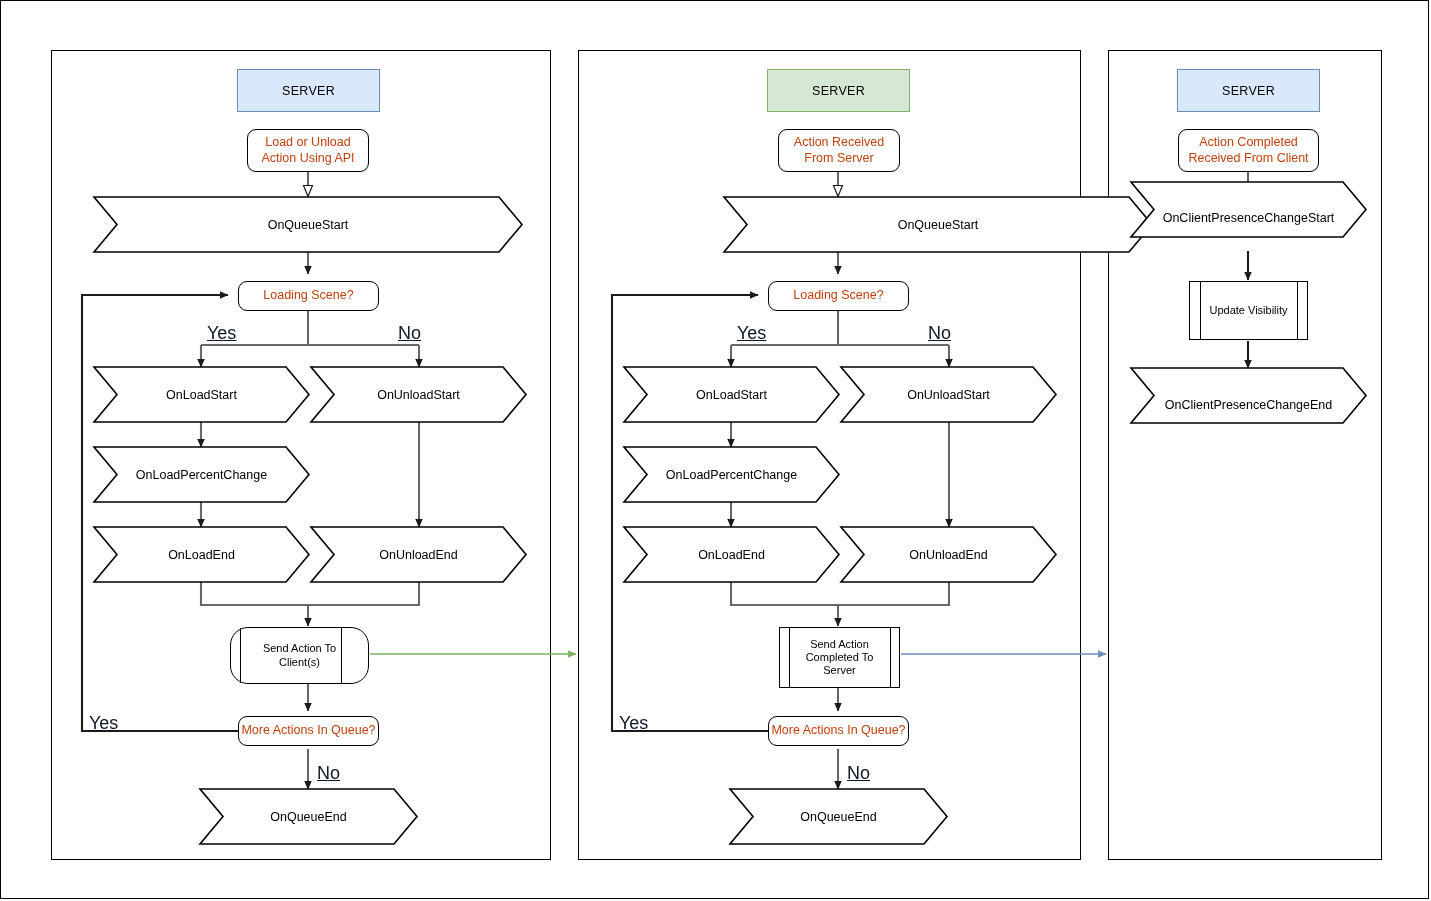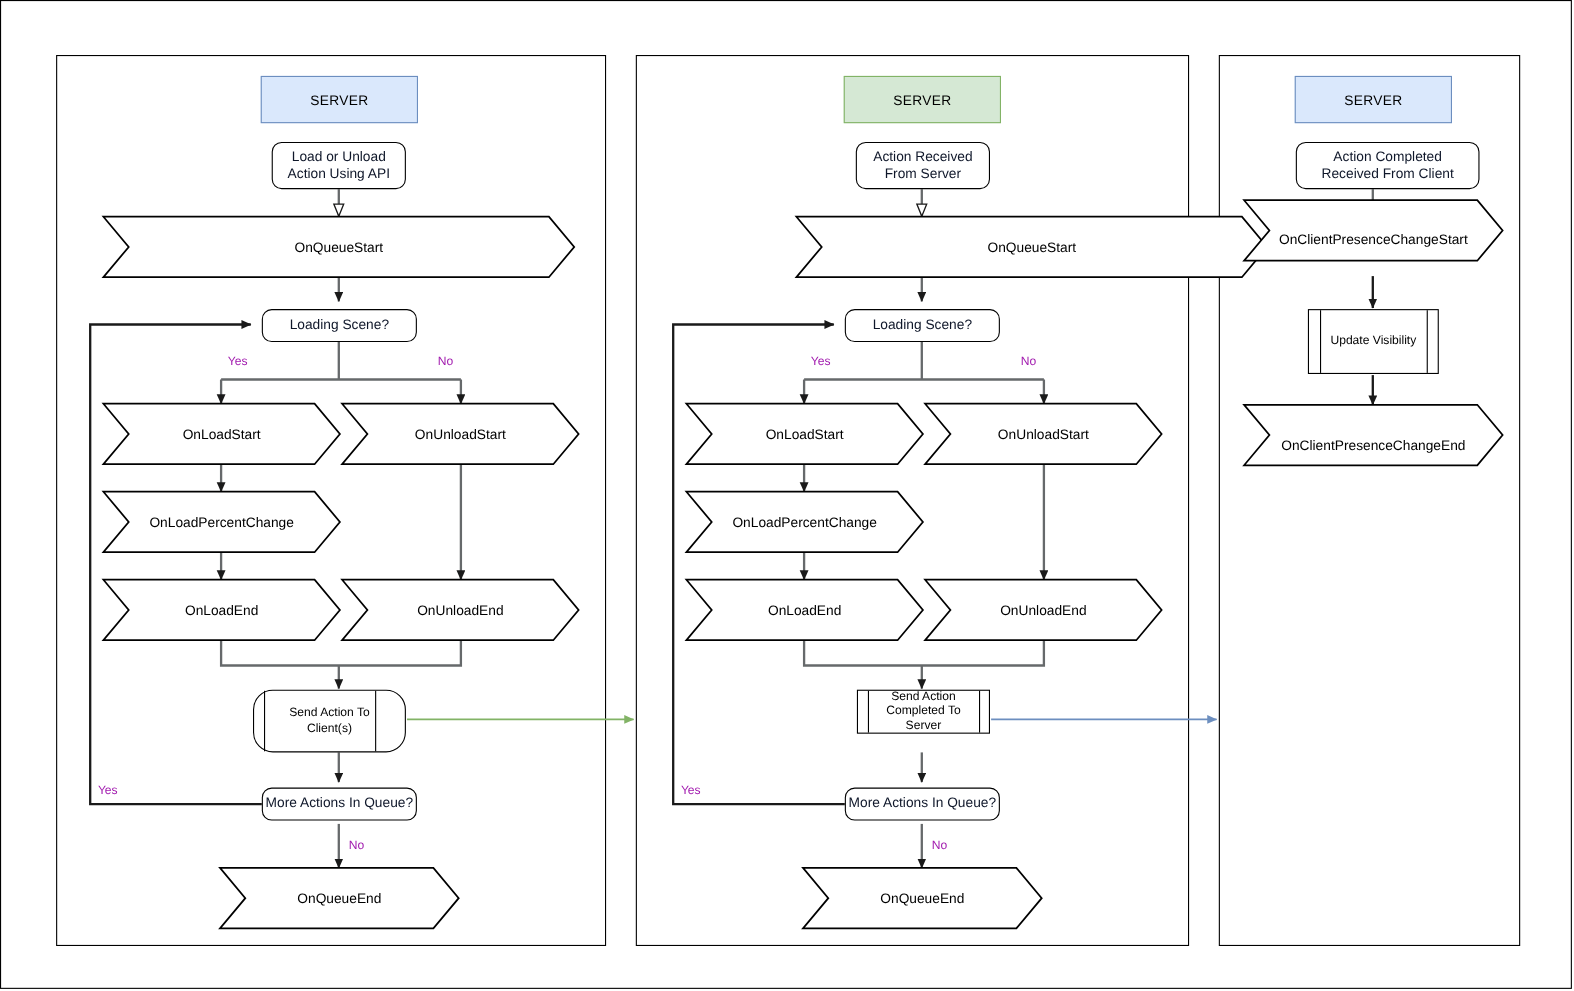--- a/index.html
+++ b/index.html
@@ -39,7 +39,7 @@
     text-align: center;
     box-sizing: border-box;
     font-size: 12.5px;
-    color: #0f172a;
+    color: #c2410c;
     line-height: 1.22;
     white-space: pre-line;
   }

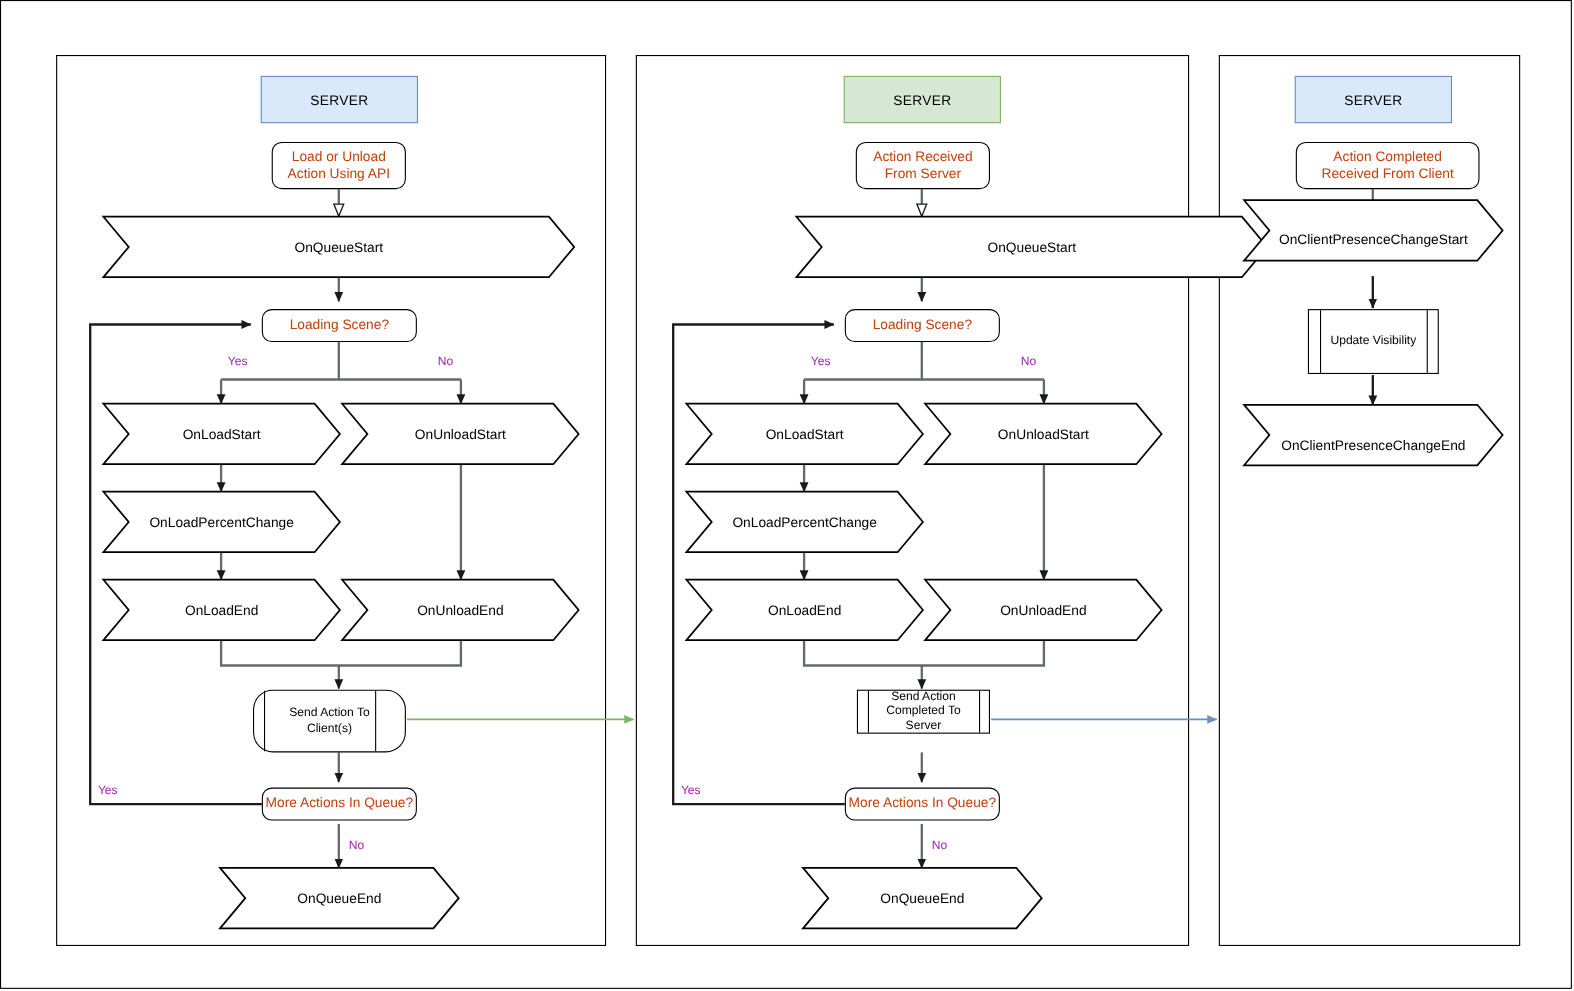--- a/index.html
+++ b/index.html
@@ -346,7 +346,7 @@
     <div class="chev-label">OnQueueEnd</div>
   </div>
 
-  <div class="node rrect" style="left:1178px; top:129px; width:167px; height:43px;">Action Completed
+  <div class="node rrect" style="left:1178px; top:129px; width:141px; height:43px;">Action Completed
 Received From Client</div>
 
   <div class="chev-wrap" style="left:1131px; top:182px; width:235px; height:71px;">

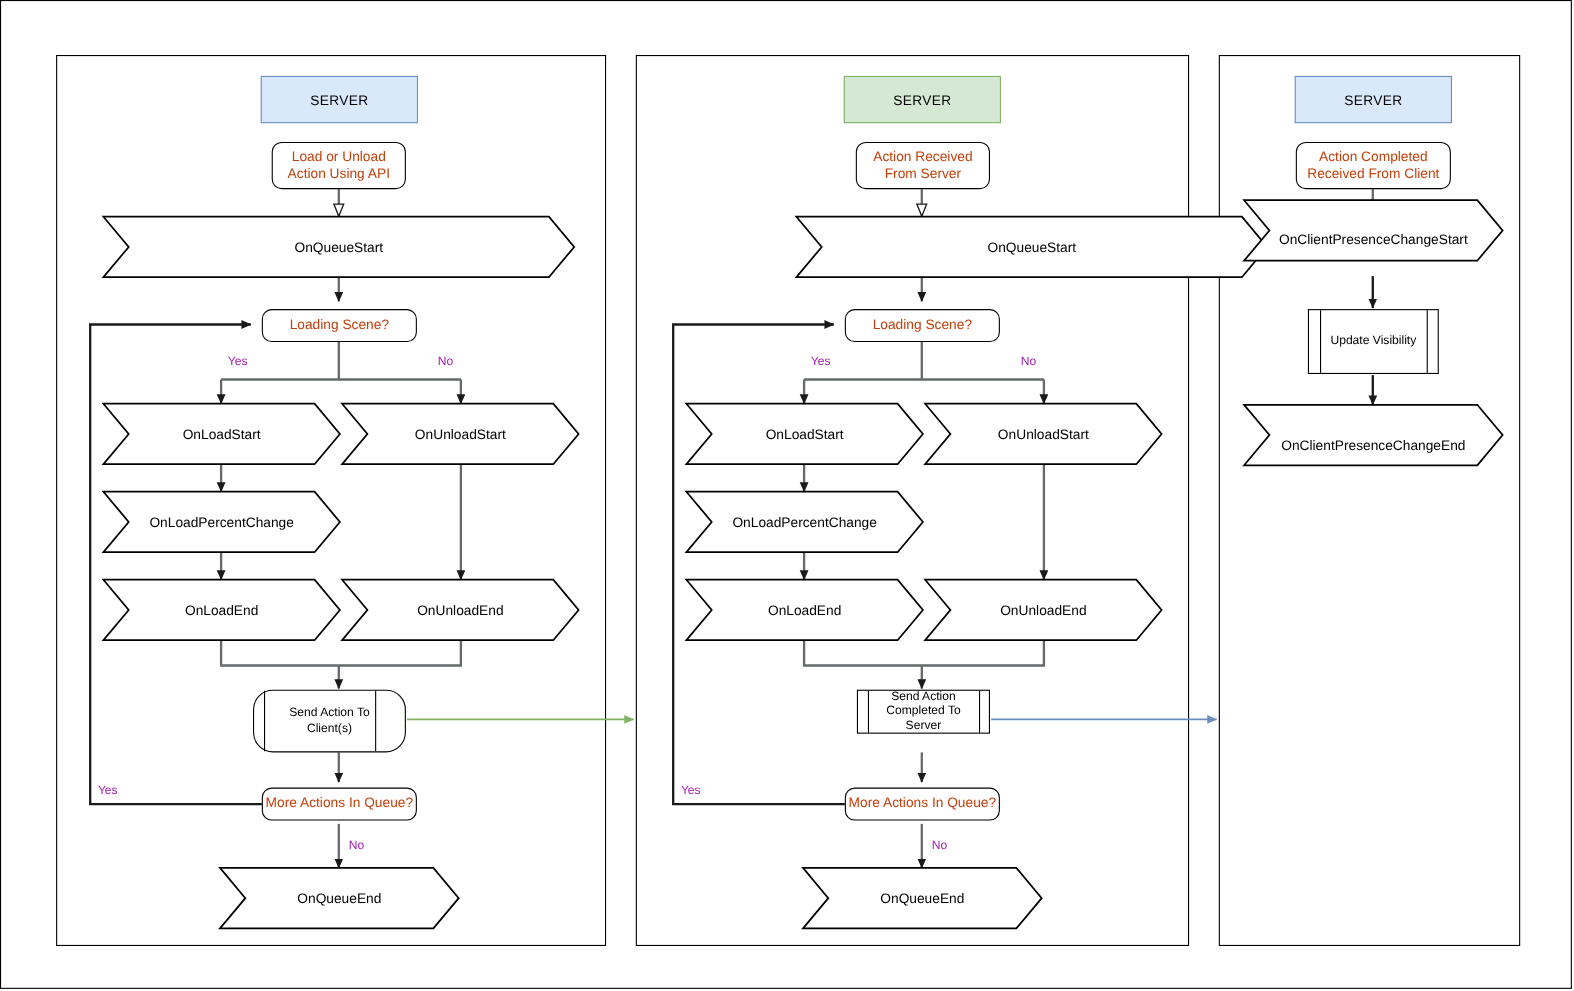--- a/index.html
+++ b/index.html
@@ -117,9 +117,10 @@
   }
   .edge-label {
     position: absolute;
-    font-size: 11px;
-    color: #a21caf;
+    font-size: 18px;
+    color: #0f172a;
     white-space: nowrap;
+    text-decoration: underline;
   }
 </style>
 </head>

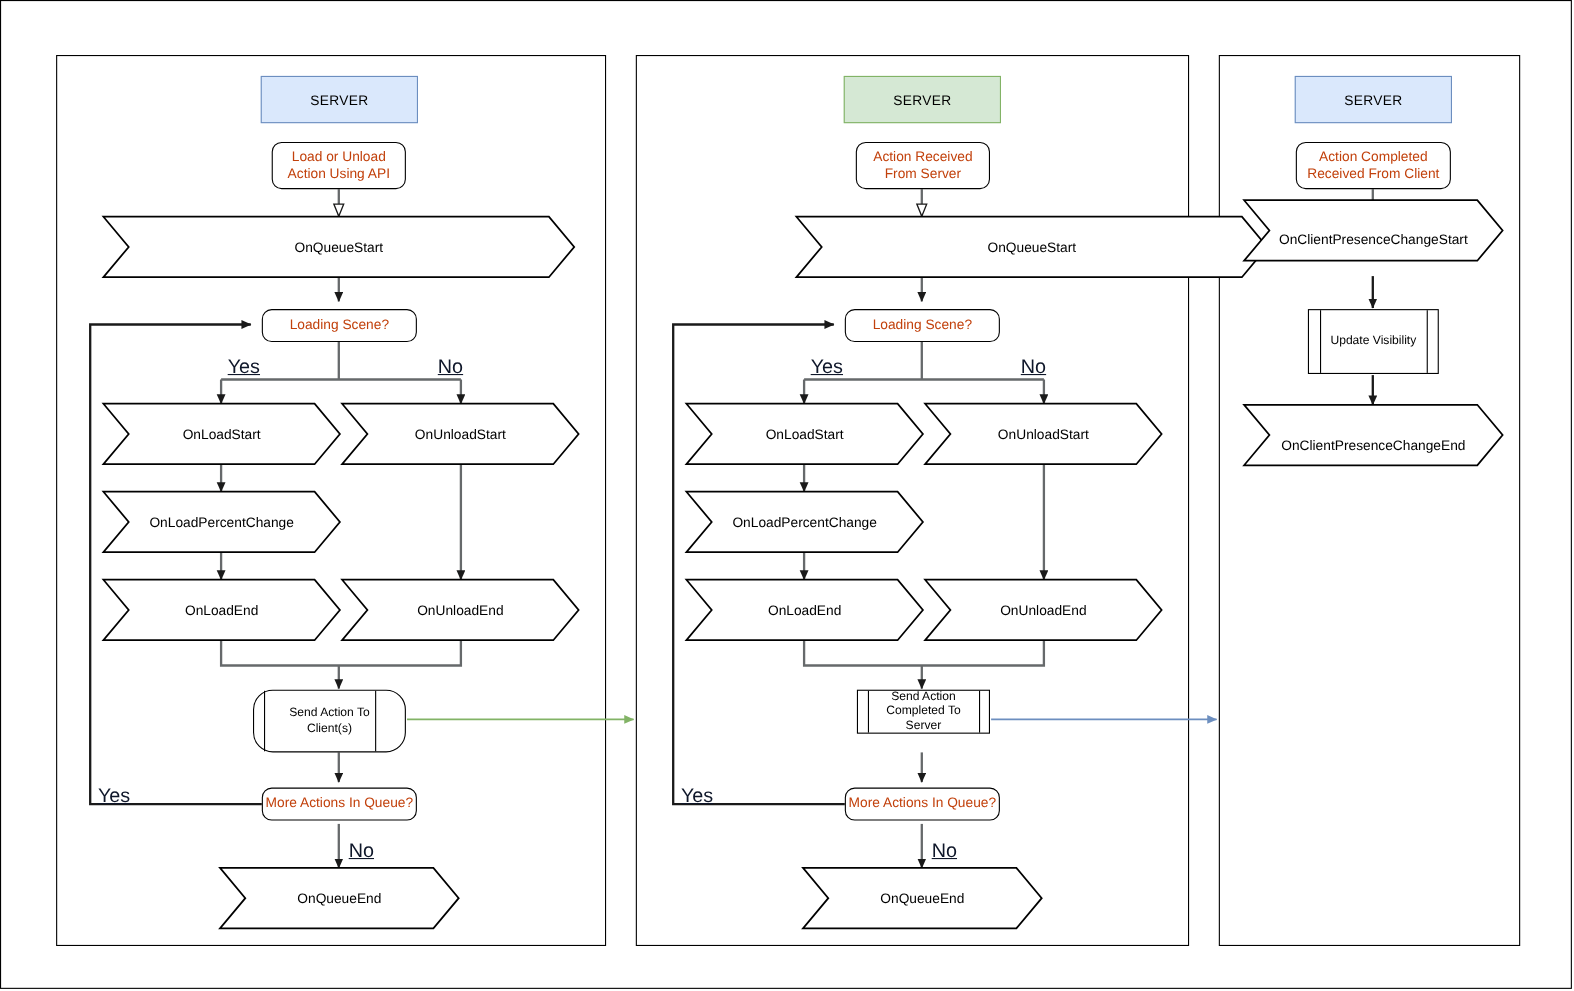--- a/index.html
+++ b/index.html
@@ -327,7 +327,7 @@
     <div class="chev-label">OnUnloadEnd</div>
   </div>
 
-  <div class="pproc" style="left:779px; top:627px; width:121px; height:40px;">
+  <div class="pproc" style="left:779px; top:627px; width:121px; height:61px;">
     <span class="bar" style="left:9px;"></span>
     <span class="bar" style="left:110px;"></span>
     <span class="txt">Send Action

